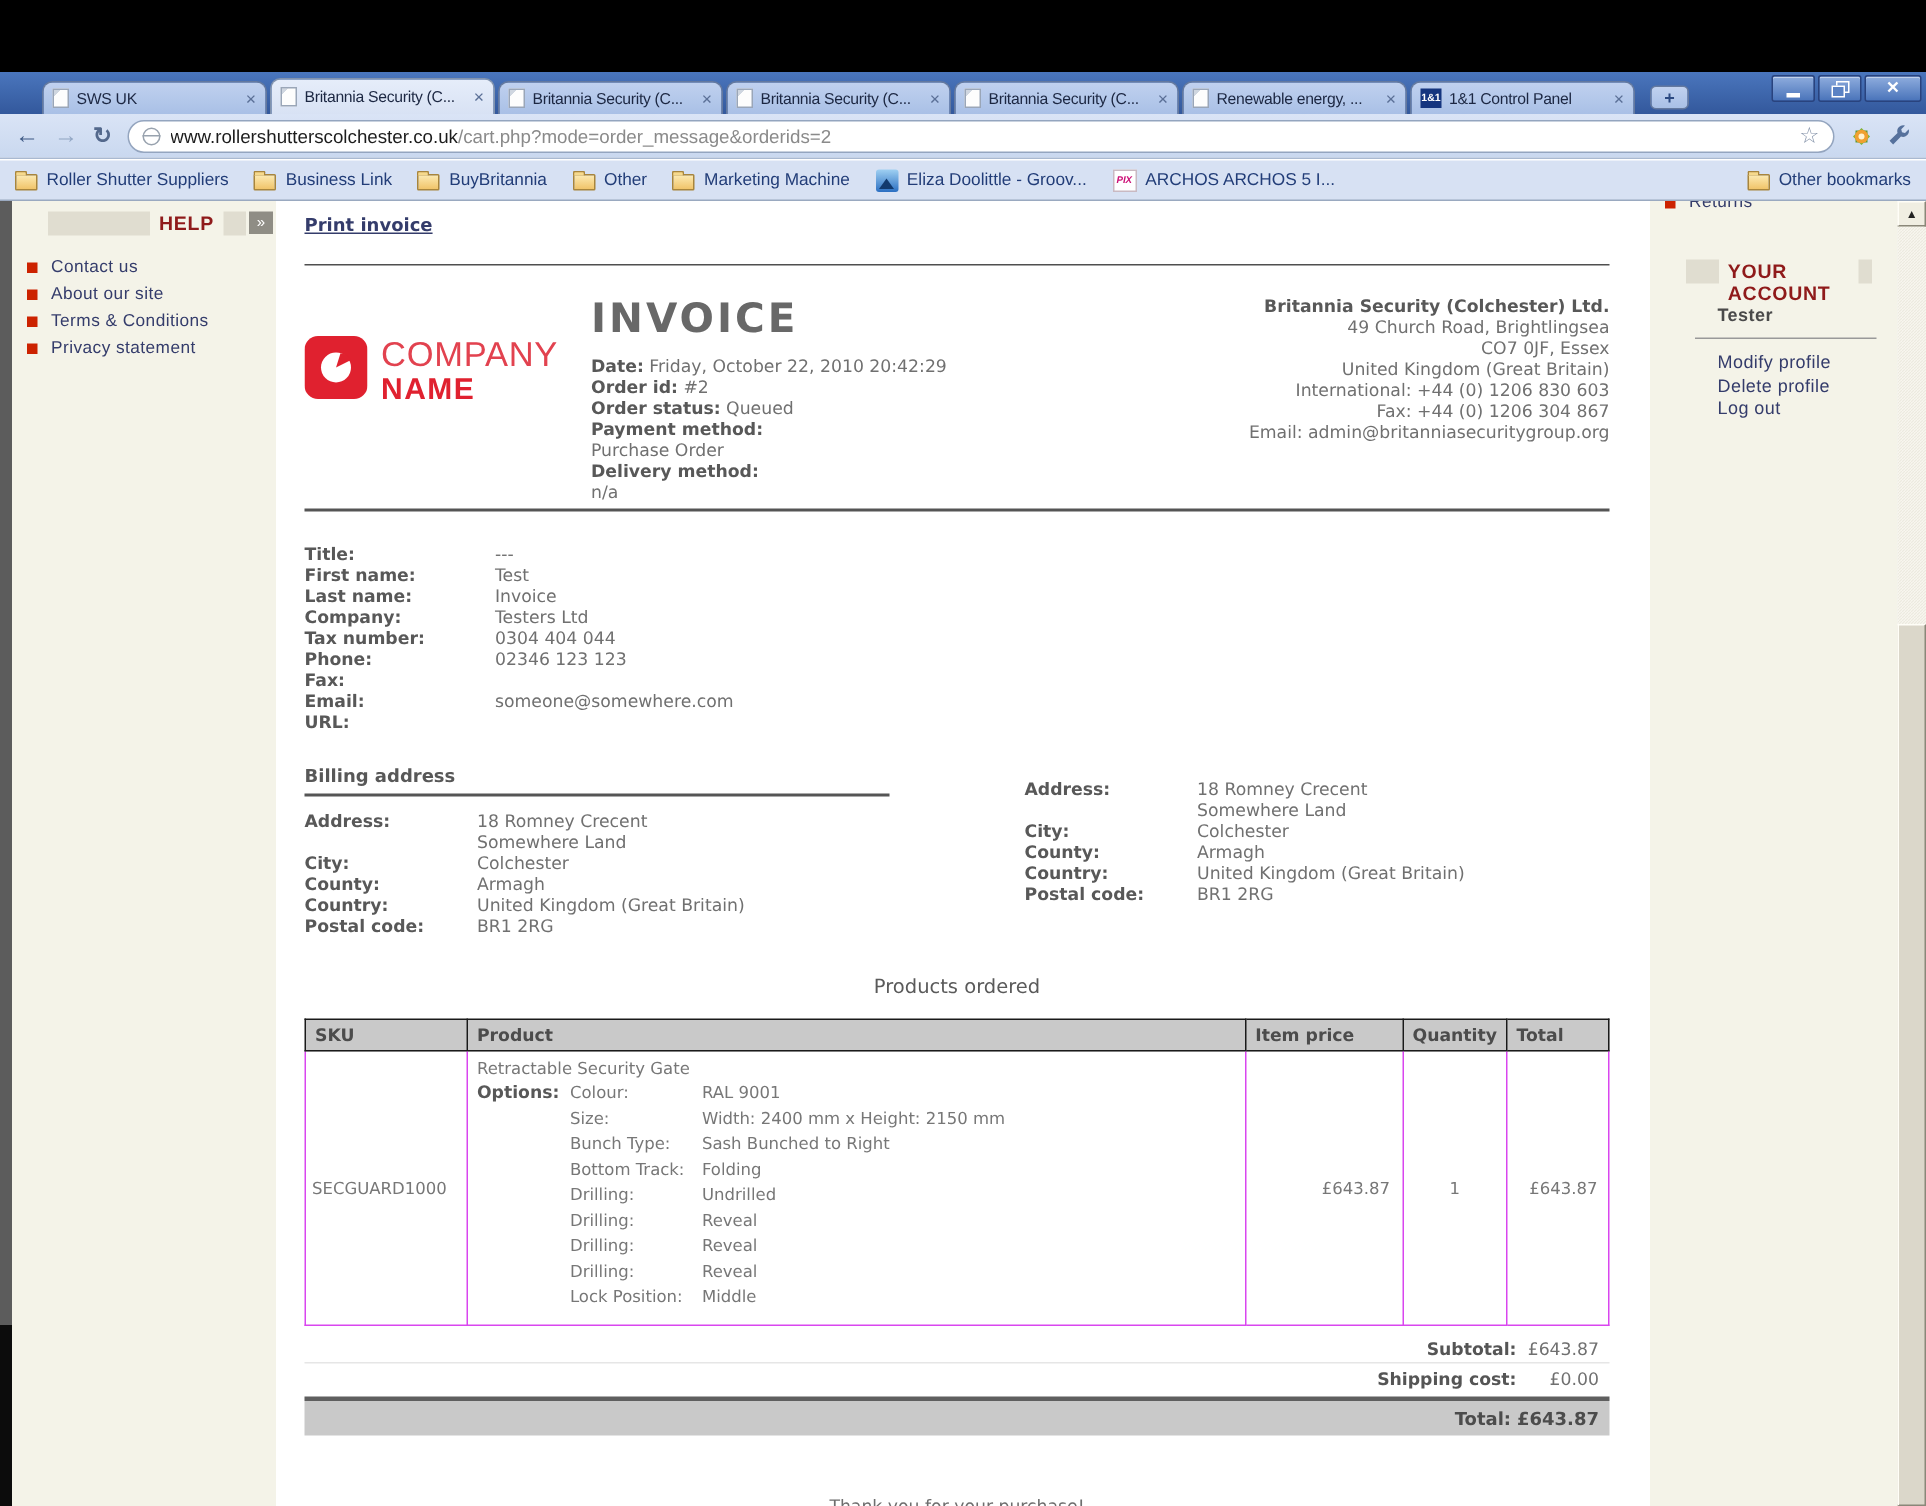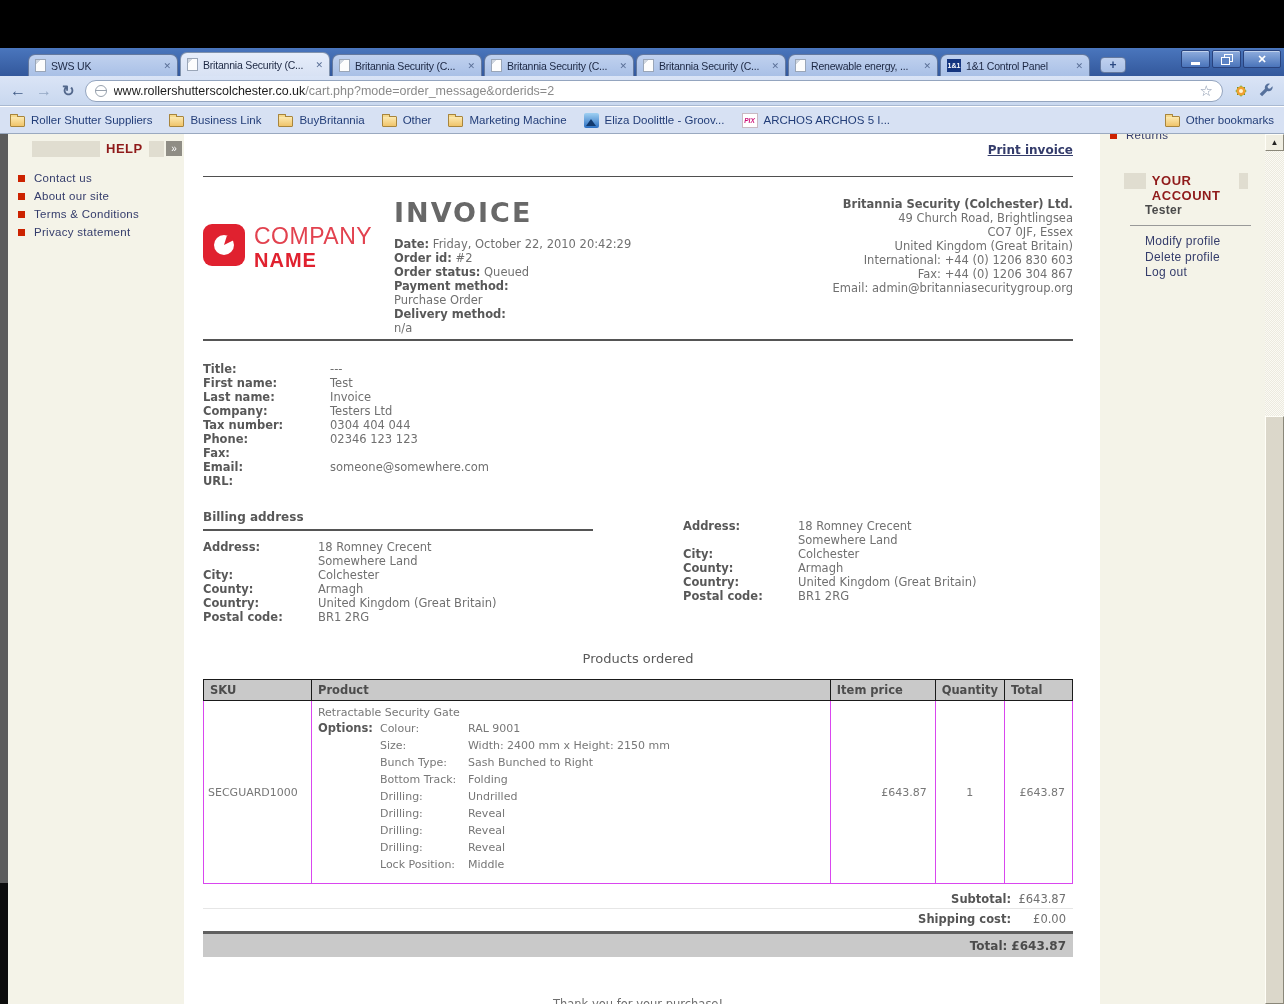--- a/index.html
+++ b/index.html
@@ -132,7 +132,7 @@
   
   .invoice { padding:9px 27px 0 19px; font-family:"DejaVu Sans", sans-serif; font-size:11.5px; color:#707070; }
   .invoice b { color:#585858; }
-  .print-row { text-align:right; }
+  .print-row { }
   .print-link { font-size:12px; font-weight:bold; text-decoration:underline; color:var(--navy); }
   .rule1 { border-top:1px solid #4f4f4f; margin-top:19px; }
   .head-flex { display:flex; margin-top:20px; }

